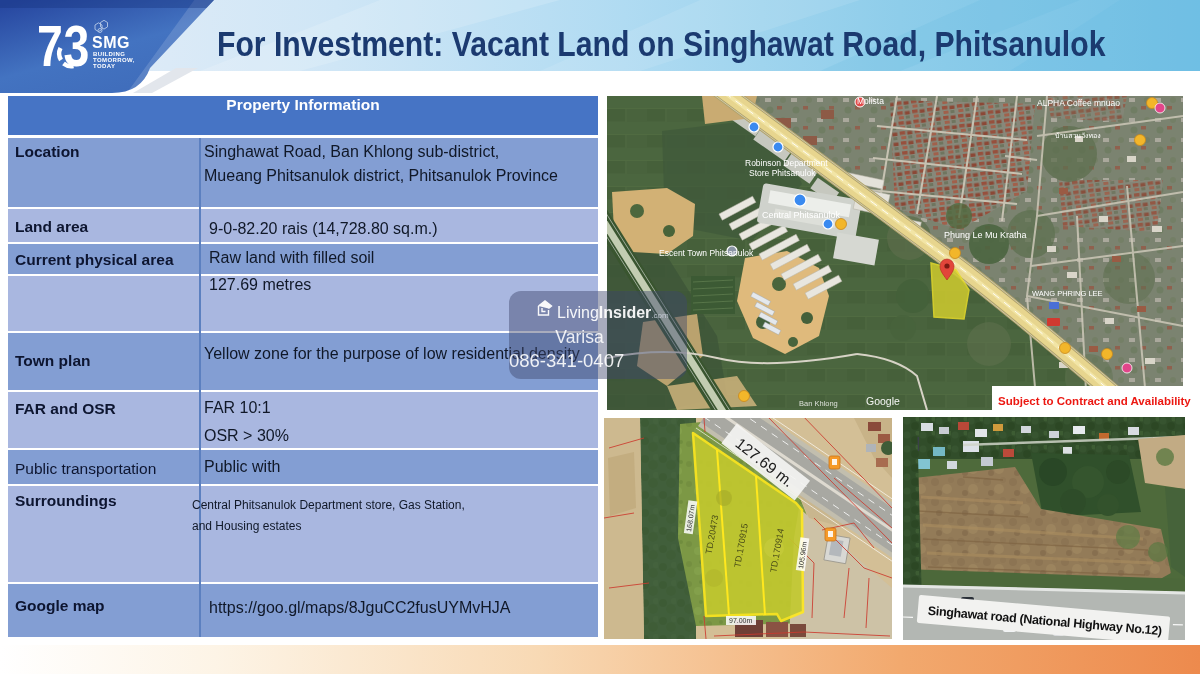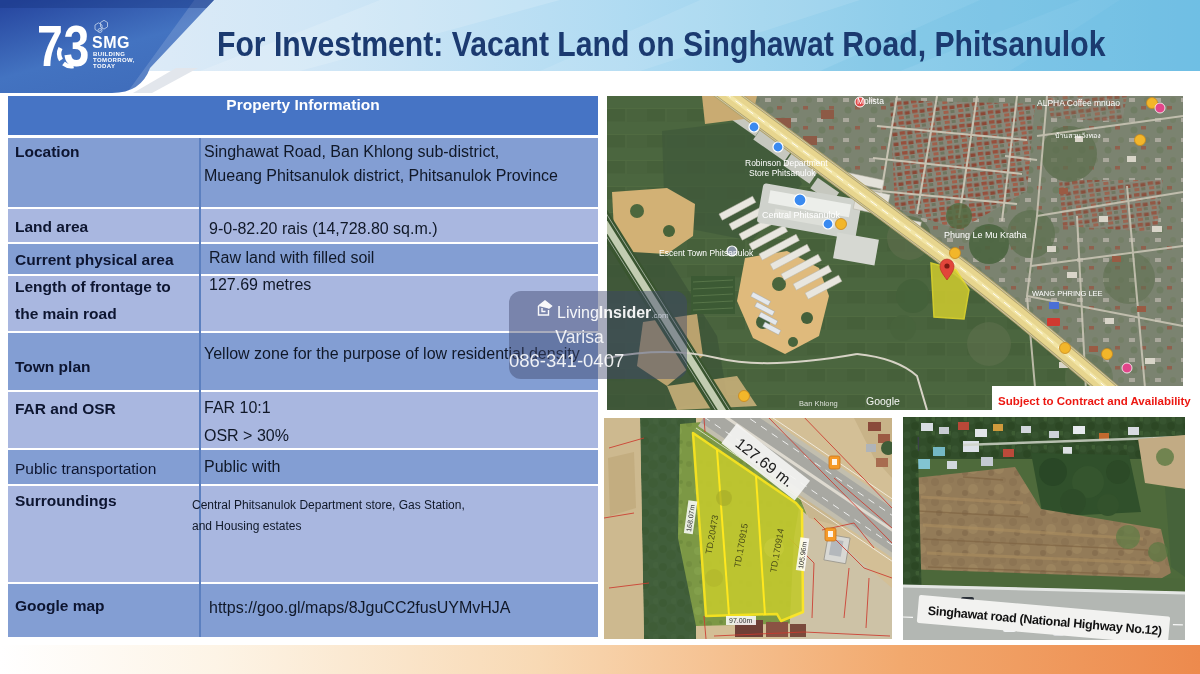--- a/index.html
+++ b/index.html
@@ -97,7 +97,6 @@
 
   <div class="abs" style="left:7px;top:155px;width:180px;font-size:15.5px;font-weight:bold;color:#0d1530;">Current physical area</div>
 
-  <div class="abs" style="left:7px;top:177px;width:175px;font-size:15.5px;font-weight:bold;color:#0d1530;line-height:27px;">Length of frontage to the main road</div>
 
   <div class="abs" style="left:7px;top:262px;width:180px;font-size:15.5px;font-weight:bold;color:#0d1530;">Town plan</div>
 

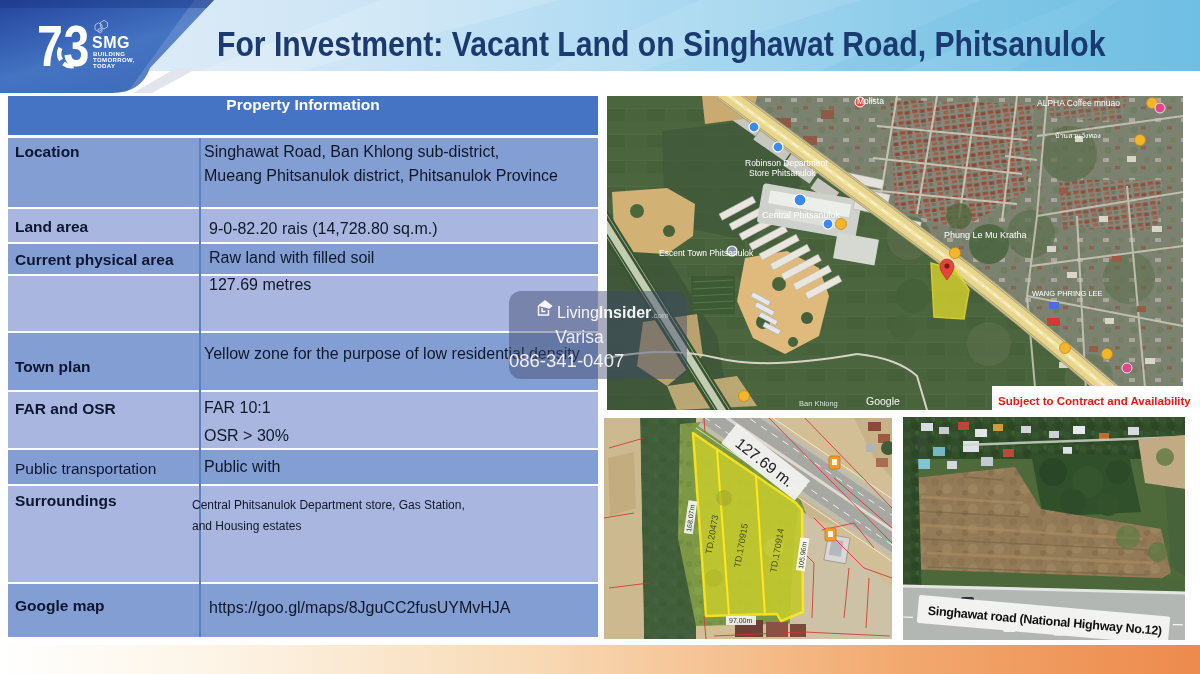--- a/index.html
+++ b/index.html
@@ -98,7 +98,7 @@
   <div class="abs" style="left:7px;top:155px;width:180px;font-size:15.5px;font-weight:bold;color:#0d1530;">Current physical area</div>
 
 
-  <div class="abs" style="left:7px;top:262px;width:180px;font-size:15.5px;font-weight:bold;color:#0d1530;">Town plan</div>
+  <div class="abs" style="left:7px;top:256px;width:180px;font-size:15.5px;font-weight:bold;color:#0d1530;">Town plan</div>
 
   <div class="abs" style="left:7px;top:304px;width:180px;font-size:15.5px;font-weight:bold;color:#0d1530;">FAR and OSR</div>
 

